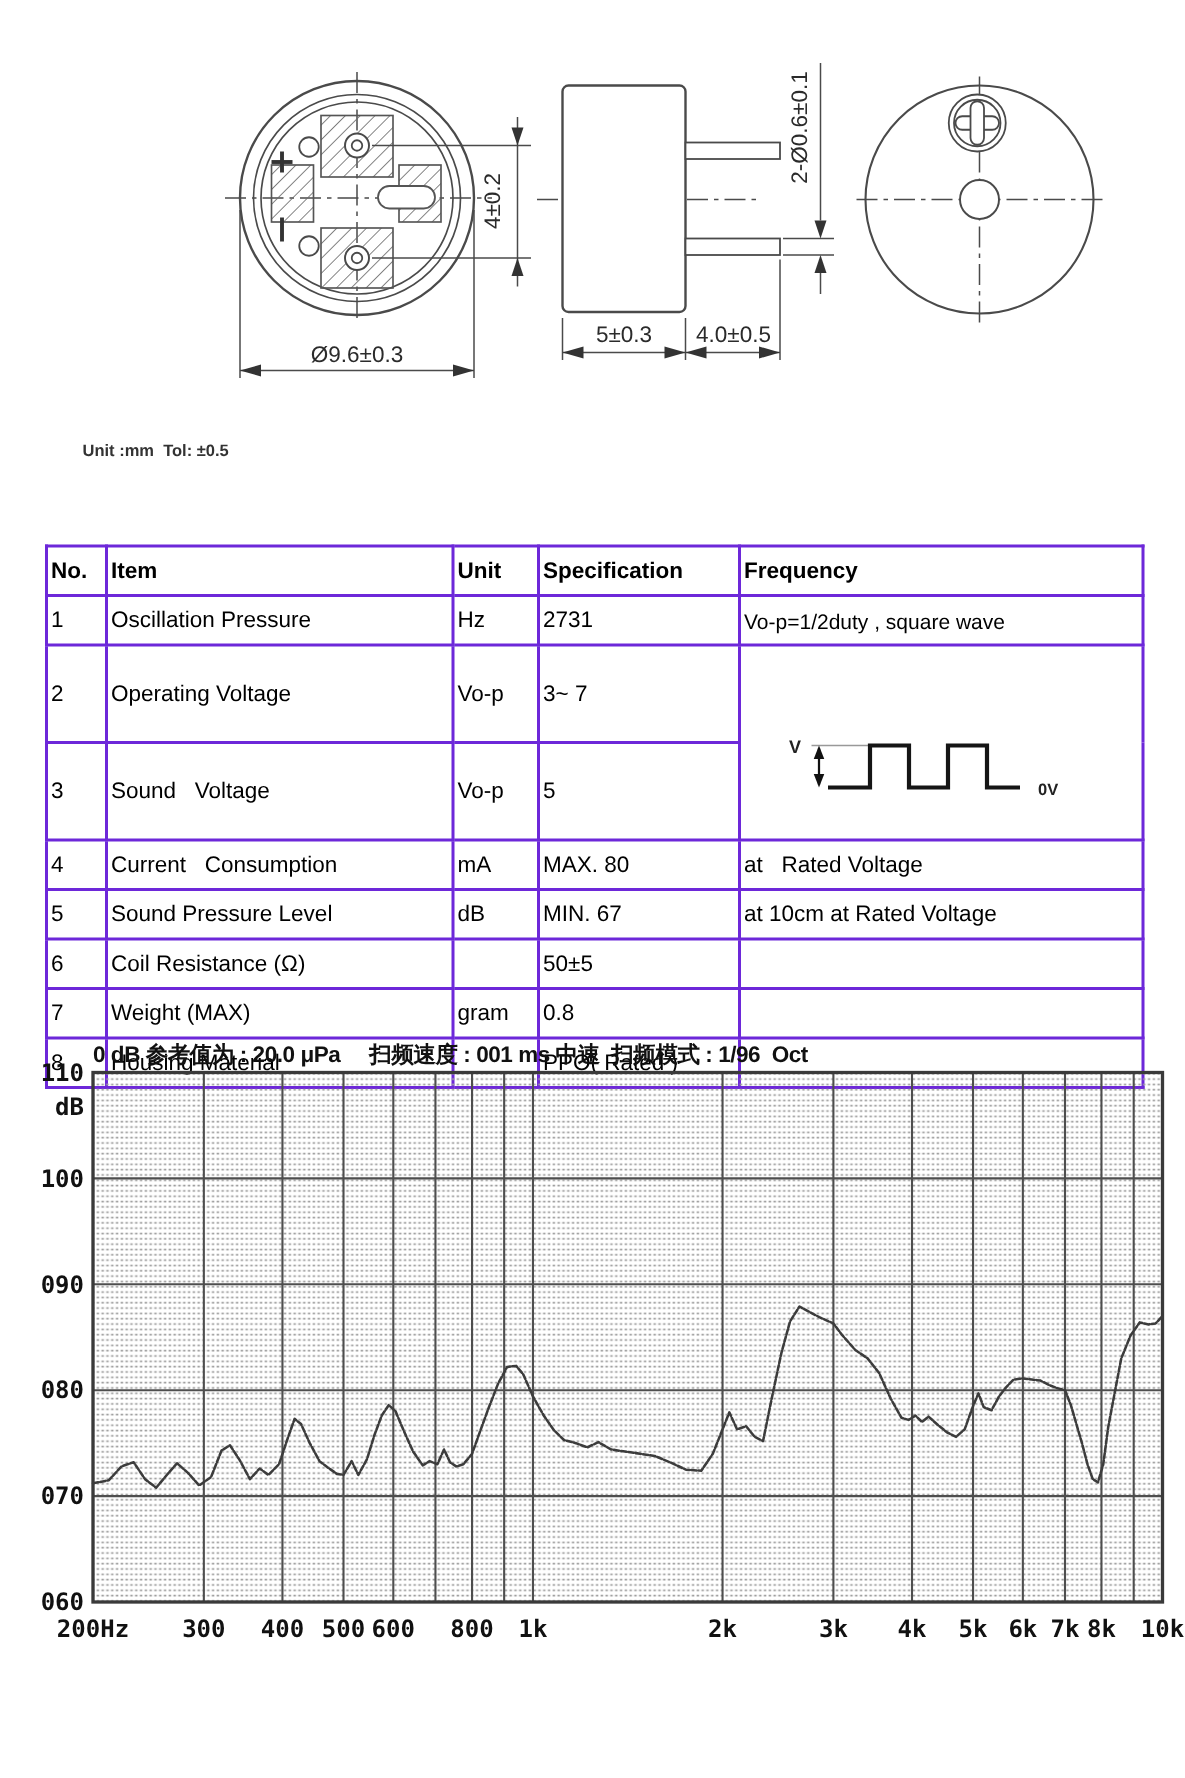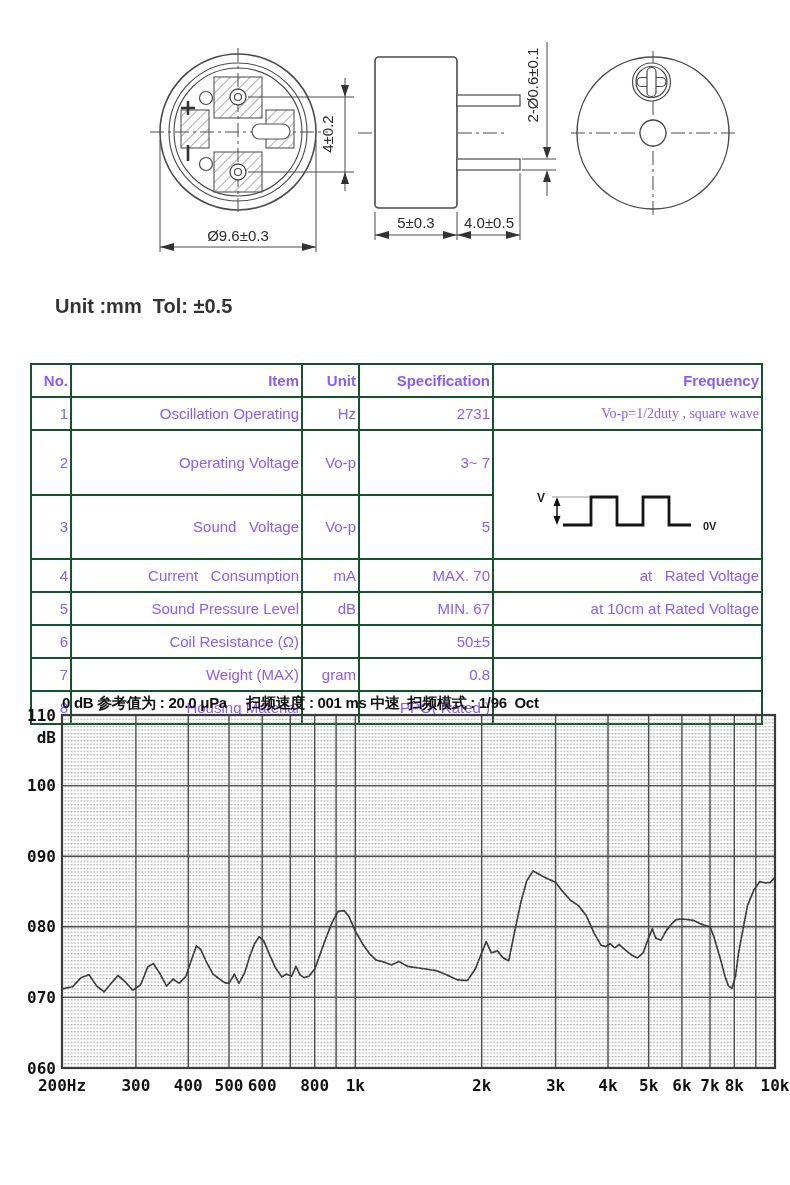--- a/index.html
+++ b/index.html
@@ -7,7 +7,7 @@
        font-family:"Liberation Sans",sans-serif;color:#1c1c1c;overflow:hidden;}
   svg text{font-family:"Liberation Sans",sans-serif;}
   .dim-text{font-size:15px;fill:#2b2b2b;}
-  #unit-note{position:absolute;left:55px;top:295px;font-size:20px;font-weight:600;color:#333;white-space:pre;text-align:center;}
+  #unit-note{position:absolute;left:55px;top:295px;font-size:11px;font-weight:600;color:#333;white-space:pre;text-align:center;}
   #spec-table{position:absolute;left:30px;top:363px;width:731px;border-collapse:collapse;table-layout:fixed;}
   #spec-table td,#spec-table th{border:2px solid #14532d;text-align:right;vertical-align:middle;
        font-size:15px;padding:3px 2px;height:25px;color:#8b5cf6;white-space:pre-wrap;}

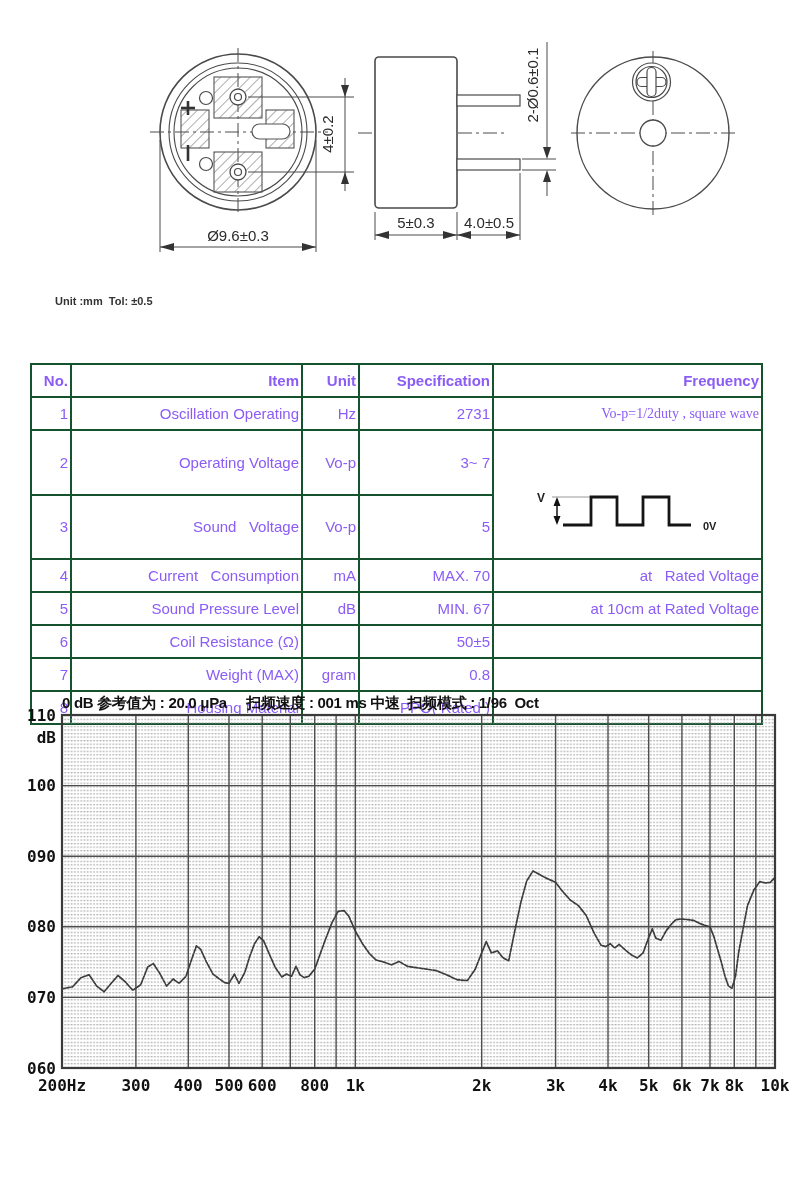--- a/index.html
+++ b/index.html
@@ -9,8 +9,8 @@
   .dim-text{font-size:15px;fill:#2b2b2b;}
   #unit-note{position:absolute;left:55px;top:295px;font-size:11px;font-weight:600;color:#333;white-space:pre;text-align:center;}
   #spec-table{position:absolute;left:30px;top:363px;width:731px;border-collapse:collapse;table-layout:fixed;}
-  #spec-table td,#spec-table th{border:2px solid #14532d;text-align:right;vertical-align:middle;
-       font-size:15px;padding:3px 2px;height:25px;color:#8b5cf6;white-space:pre-wrap;}
+  #spec-table td,#spec-table th{border:2px solid #6d28d9;text-align:left;vertical-align:middle;
+       font-size:15px;padding:3px 2px;height:25px;color:#000000;white-space:pre-wrap;}
   #spec-table th{font-weight:bold;font-size:15px;}
   #chart-title{position:absolute;left:62px;top:694px;width:716px;font-family:Liberation Sans, sans-serif;
        font-weight:bold;font-size:15px;color:#111;white-space:pre;letter-spacing:-0.3px;}

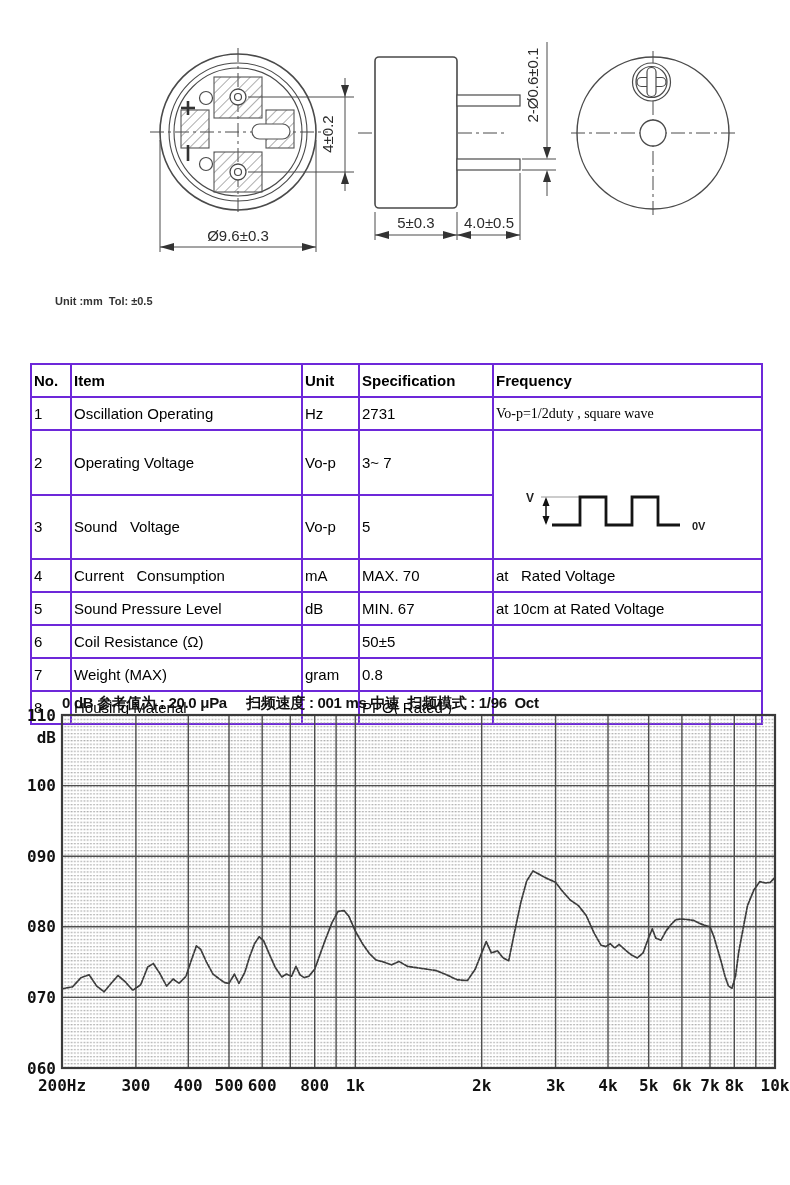--- a/index.html
+++ b/index.html
@@ -141,7 +141,7 @@
   </tr>
   <tr>
     <td>1</td>
-    <td>Oscillation Operating</td>
+    <td>Oscillation Pressure</td>
     <td>Hz</td>
     <td>2731</td>
     <td style="font-size:14px;font-family:Liberation Serif, serif;">Vo-p=1/2duty , square wave</td>

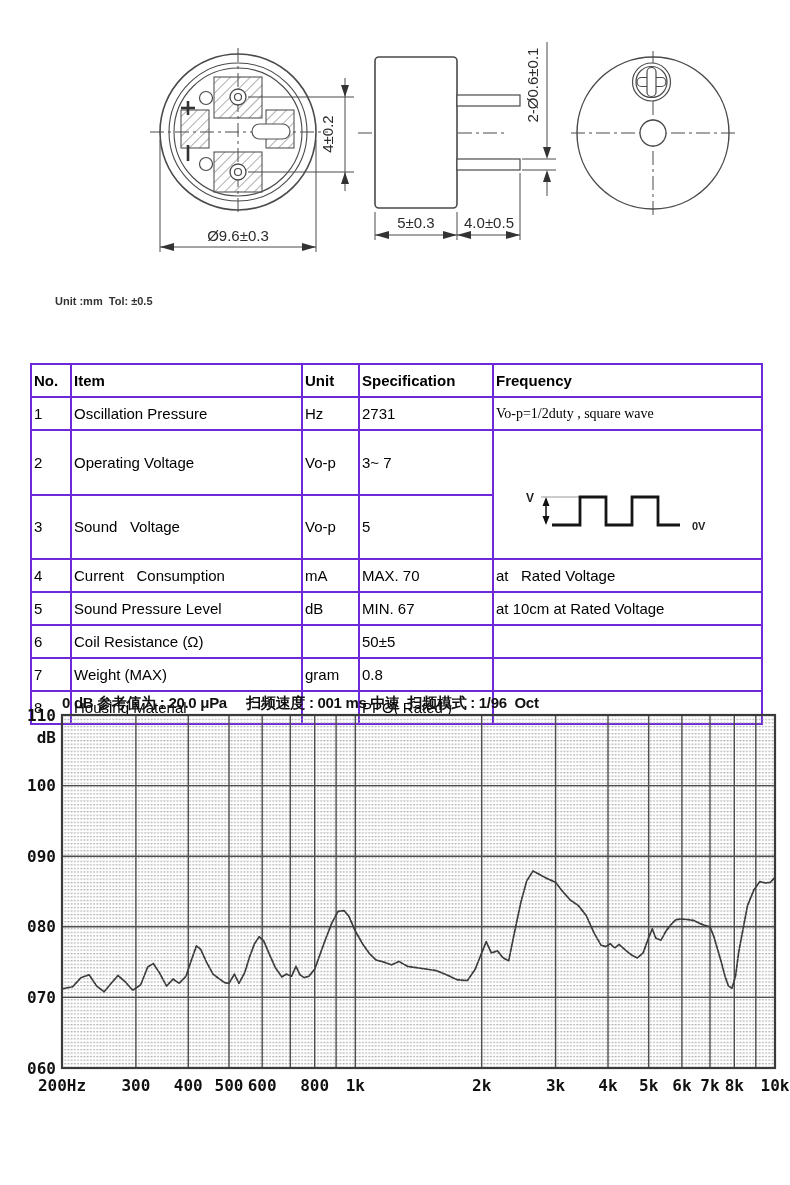--- a/index.html
+++ b/index.html
@@ -144,7 +144,7 @@
     <td>Oscillation Pressure</td>
     <td>Hz</td>
     <td>2731</td>
-    <td style="font-size:14px;font-family:Liberation Serif, serif;">Vo-p=1/2duty , square wave</td>
+    <td style="font-size:14px;">Vo-p=1/2duty , square wave</td>
   </tr>
   <tr>
     <td>2</td>

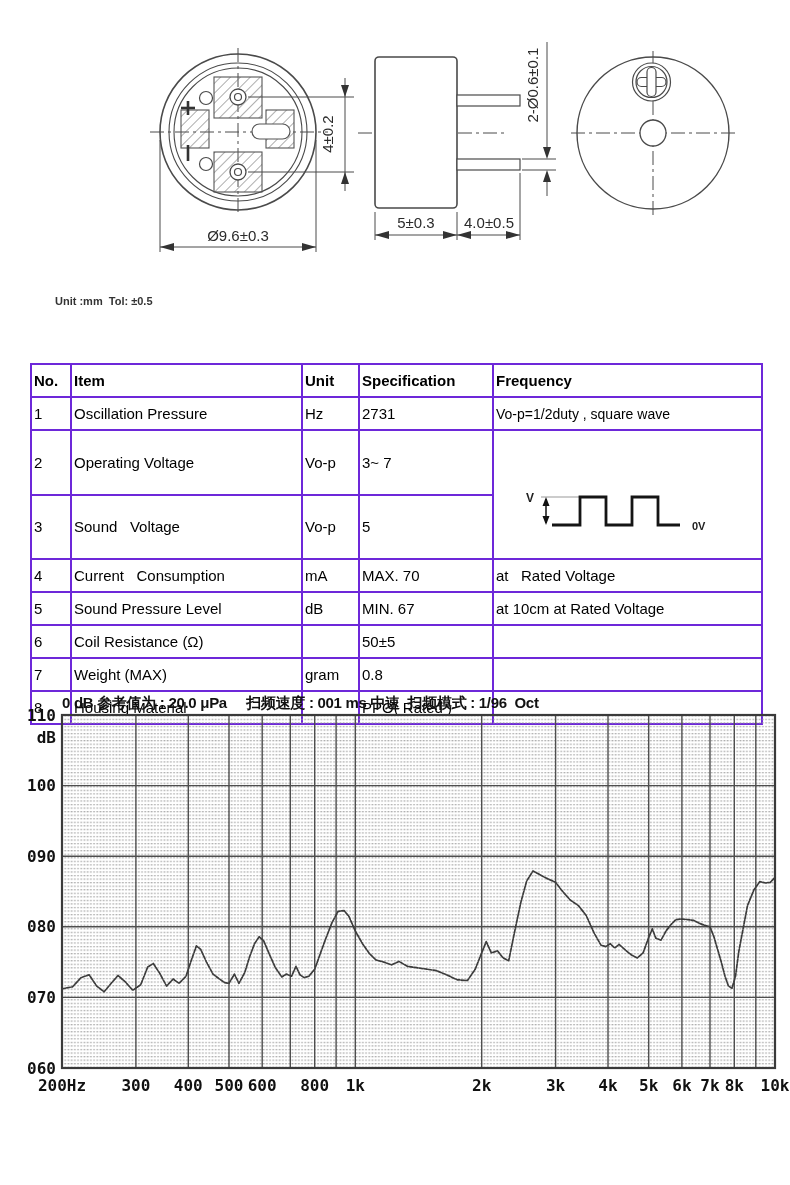--- a/index.html
+++ b/index.html
@@ -174,7 +174,7 @@
     <td>4</td>
     <td>Current   Consumption</td>
     <td>mA</td>
-    <td>MAX. 70</td>
+    <td>MAX. 80</td>
     <td>at   Rated Voltage</td>
   </tr>
   <tr>

